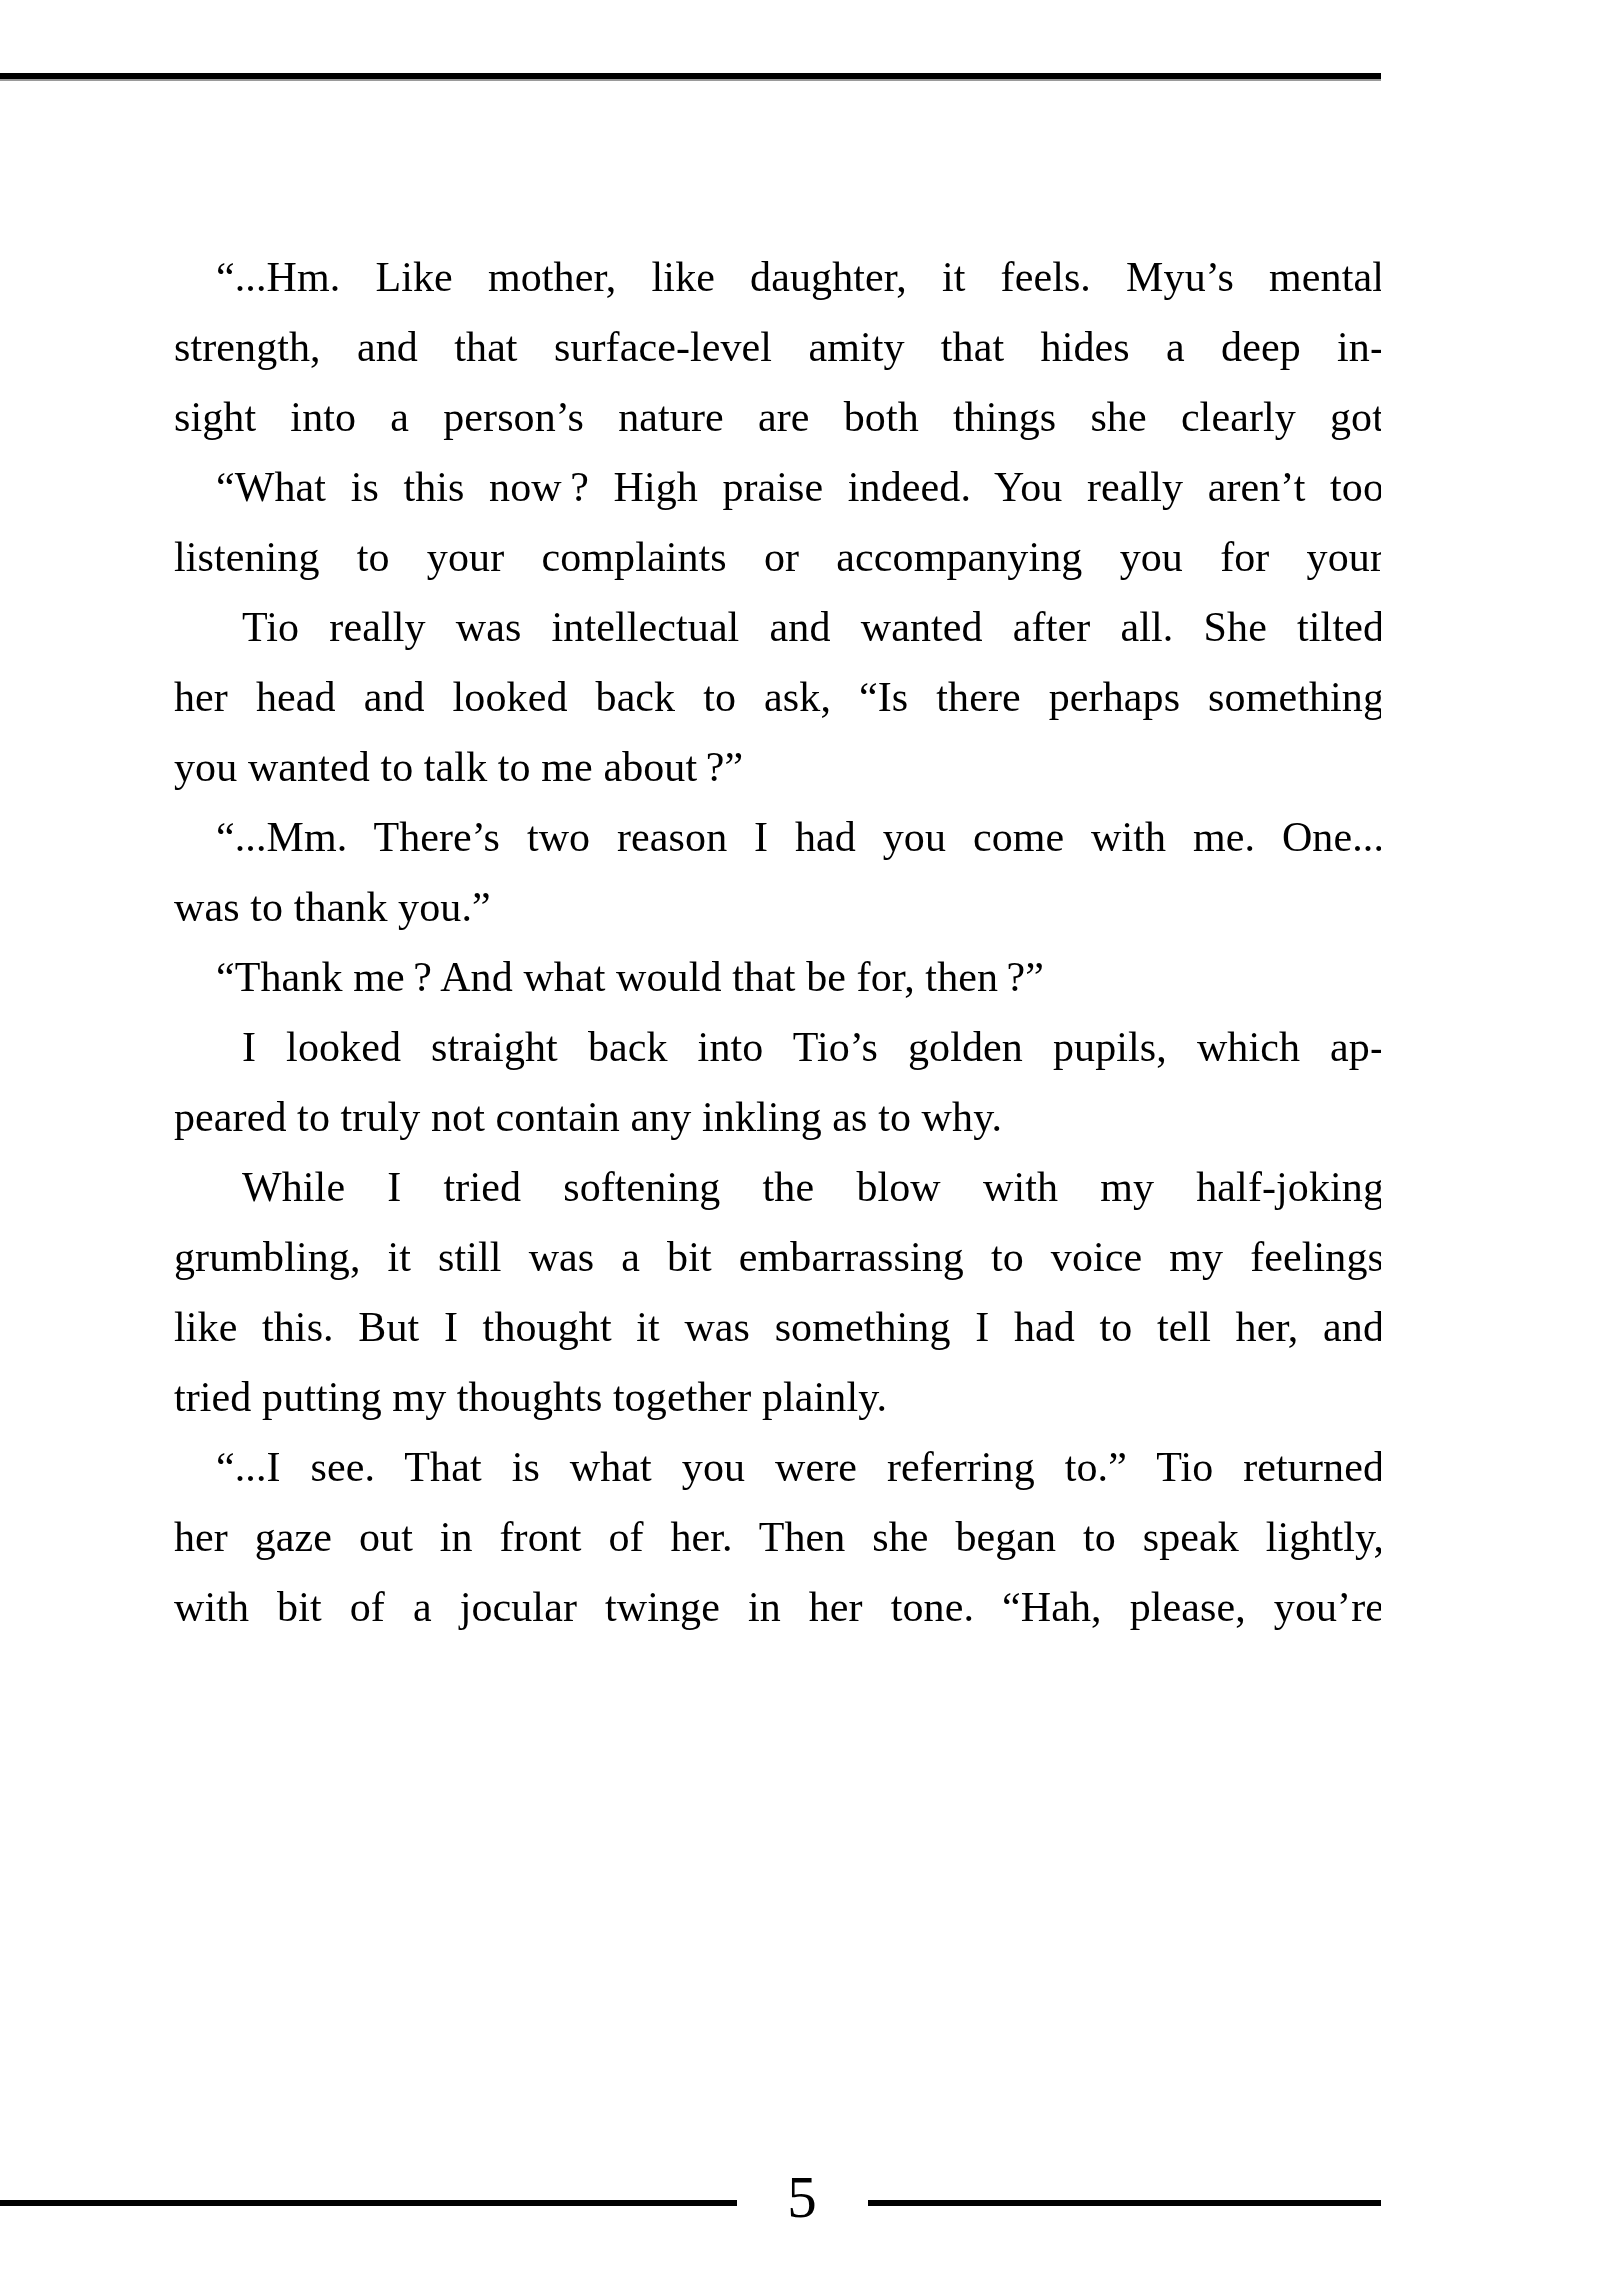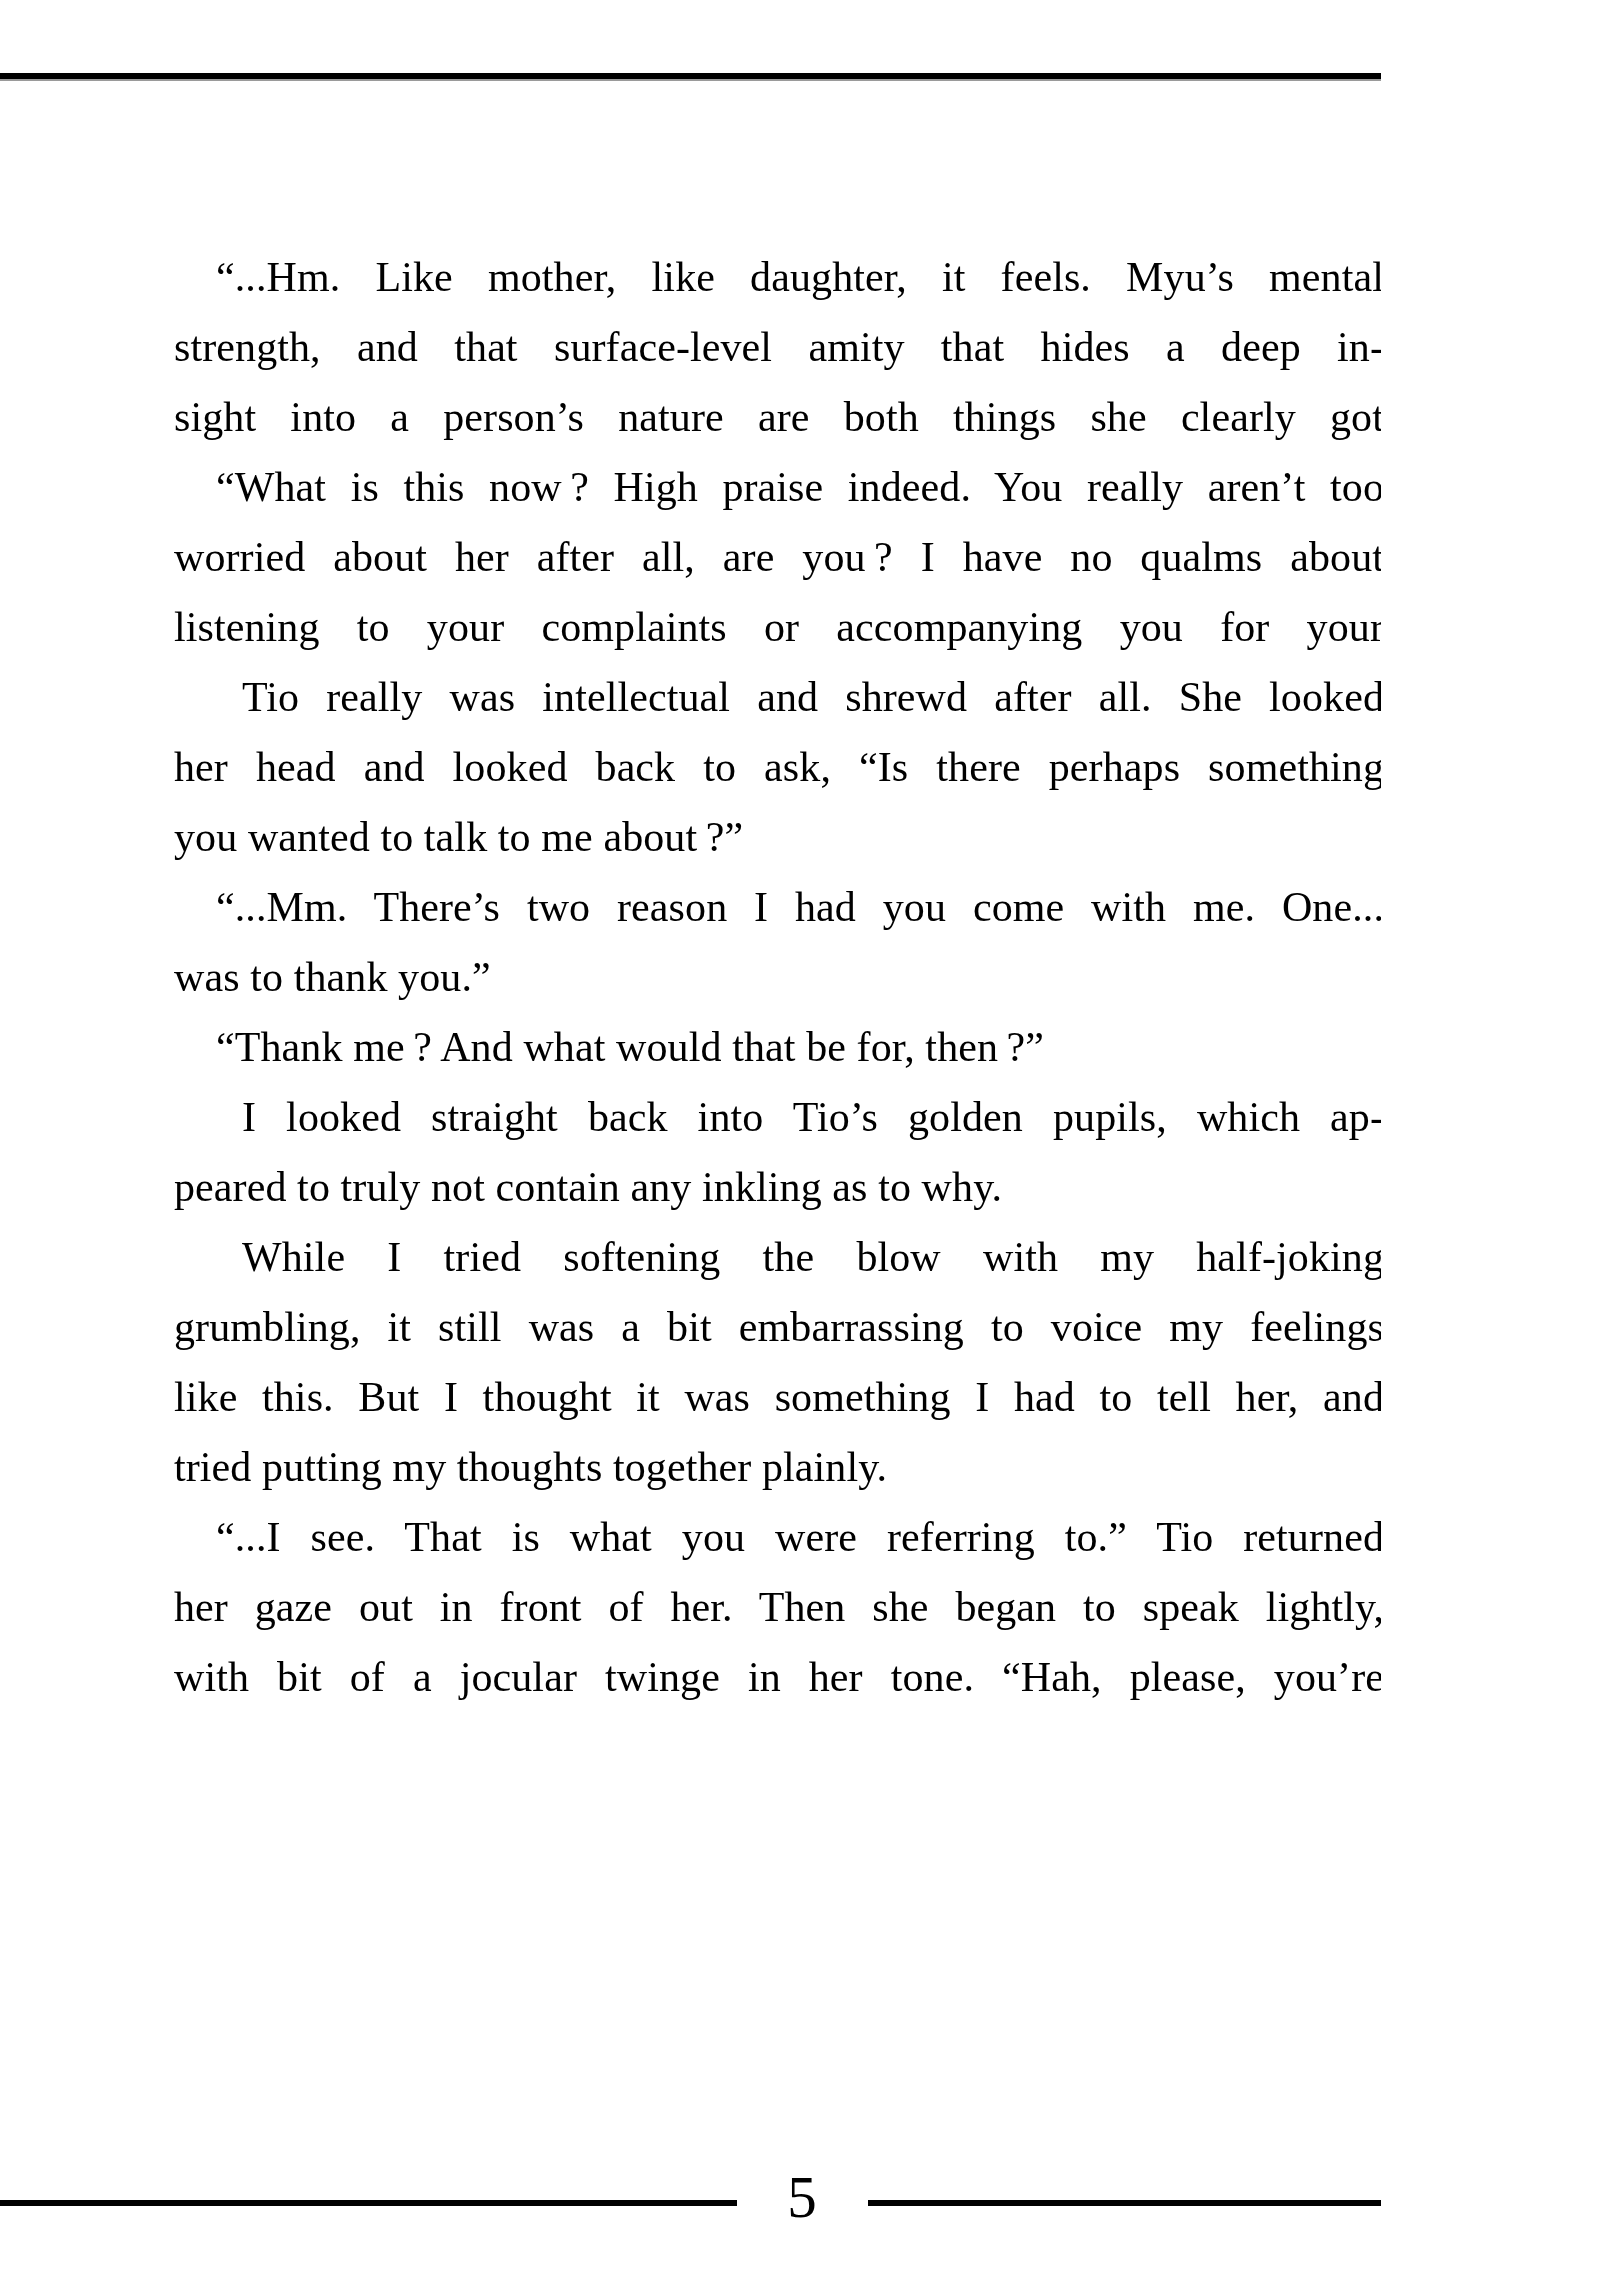--- a/index.html
+++ b/index.html
@@ -89,7 +89,6 @@
       </div>
       <div class="paragraph">
         <div class="line first-quote">“What is this now ? High praise indeed. You really aren’t too</div>
-        <div class="line">worried about her after all, are you ? I have no qualms about</div>
         <div class="line">listening to your complaints or accompanying you for your</div>
       </div>
       <div class="paragraph">

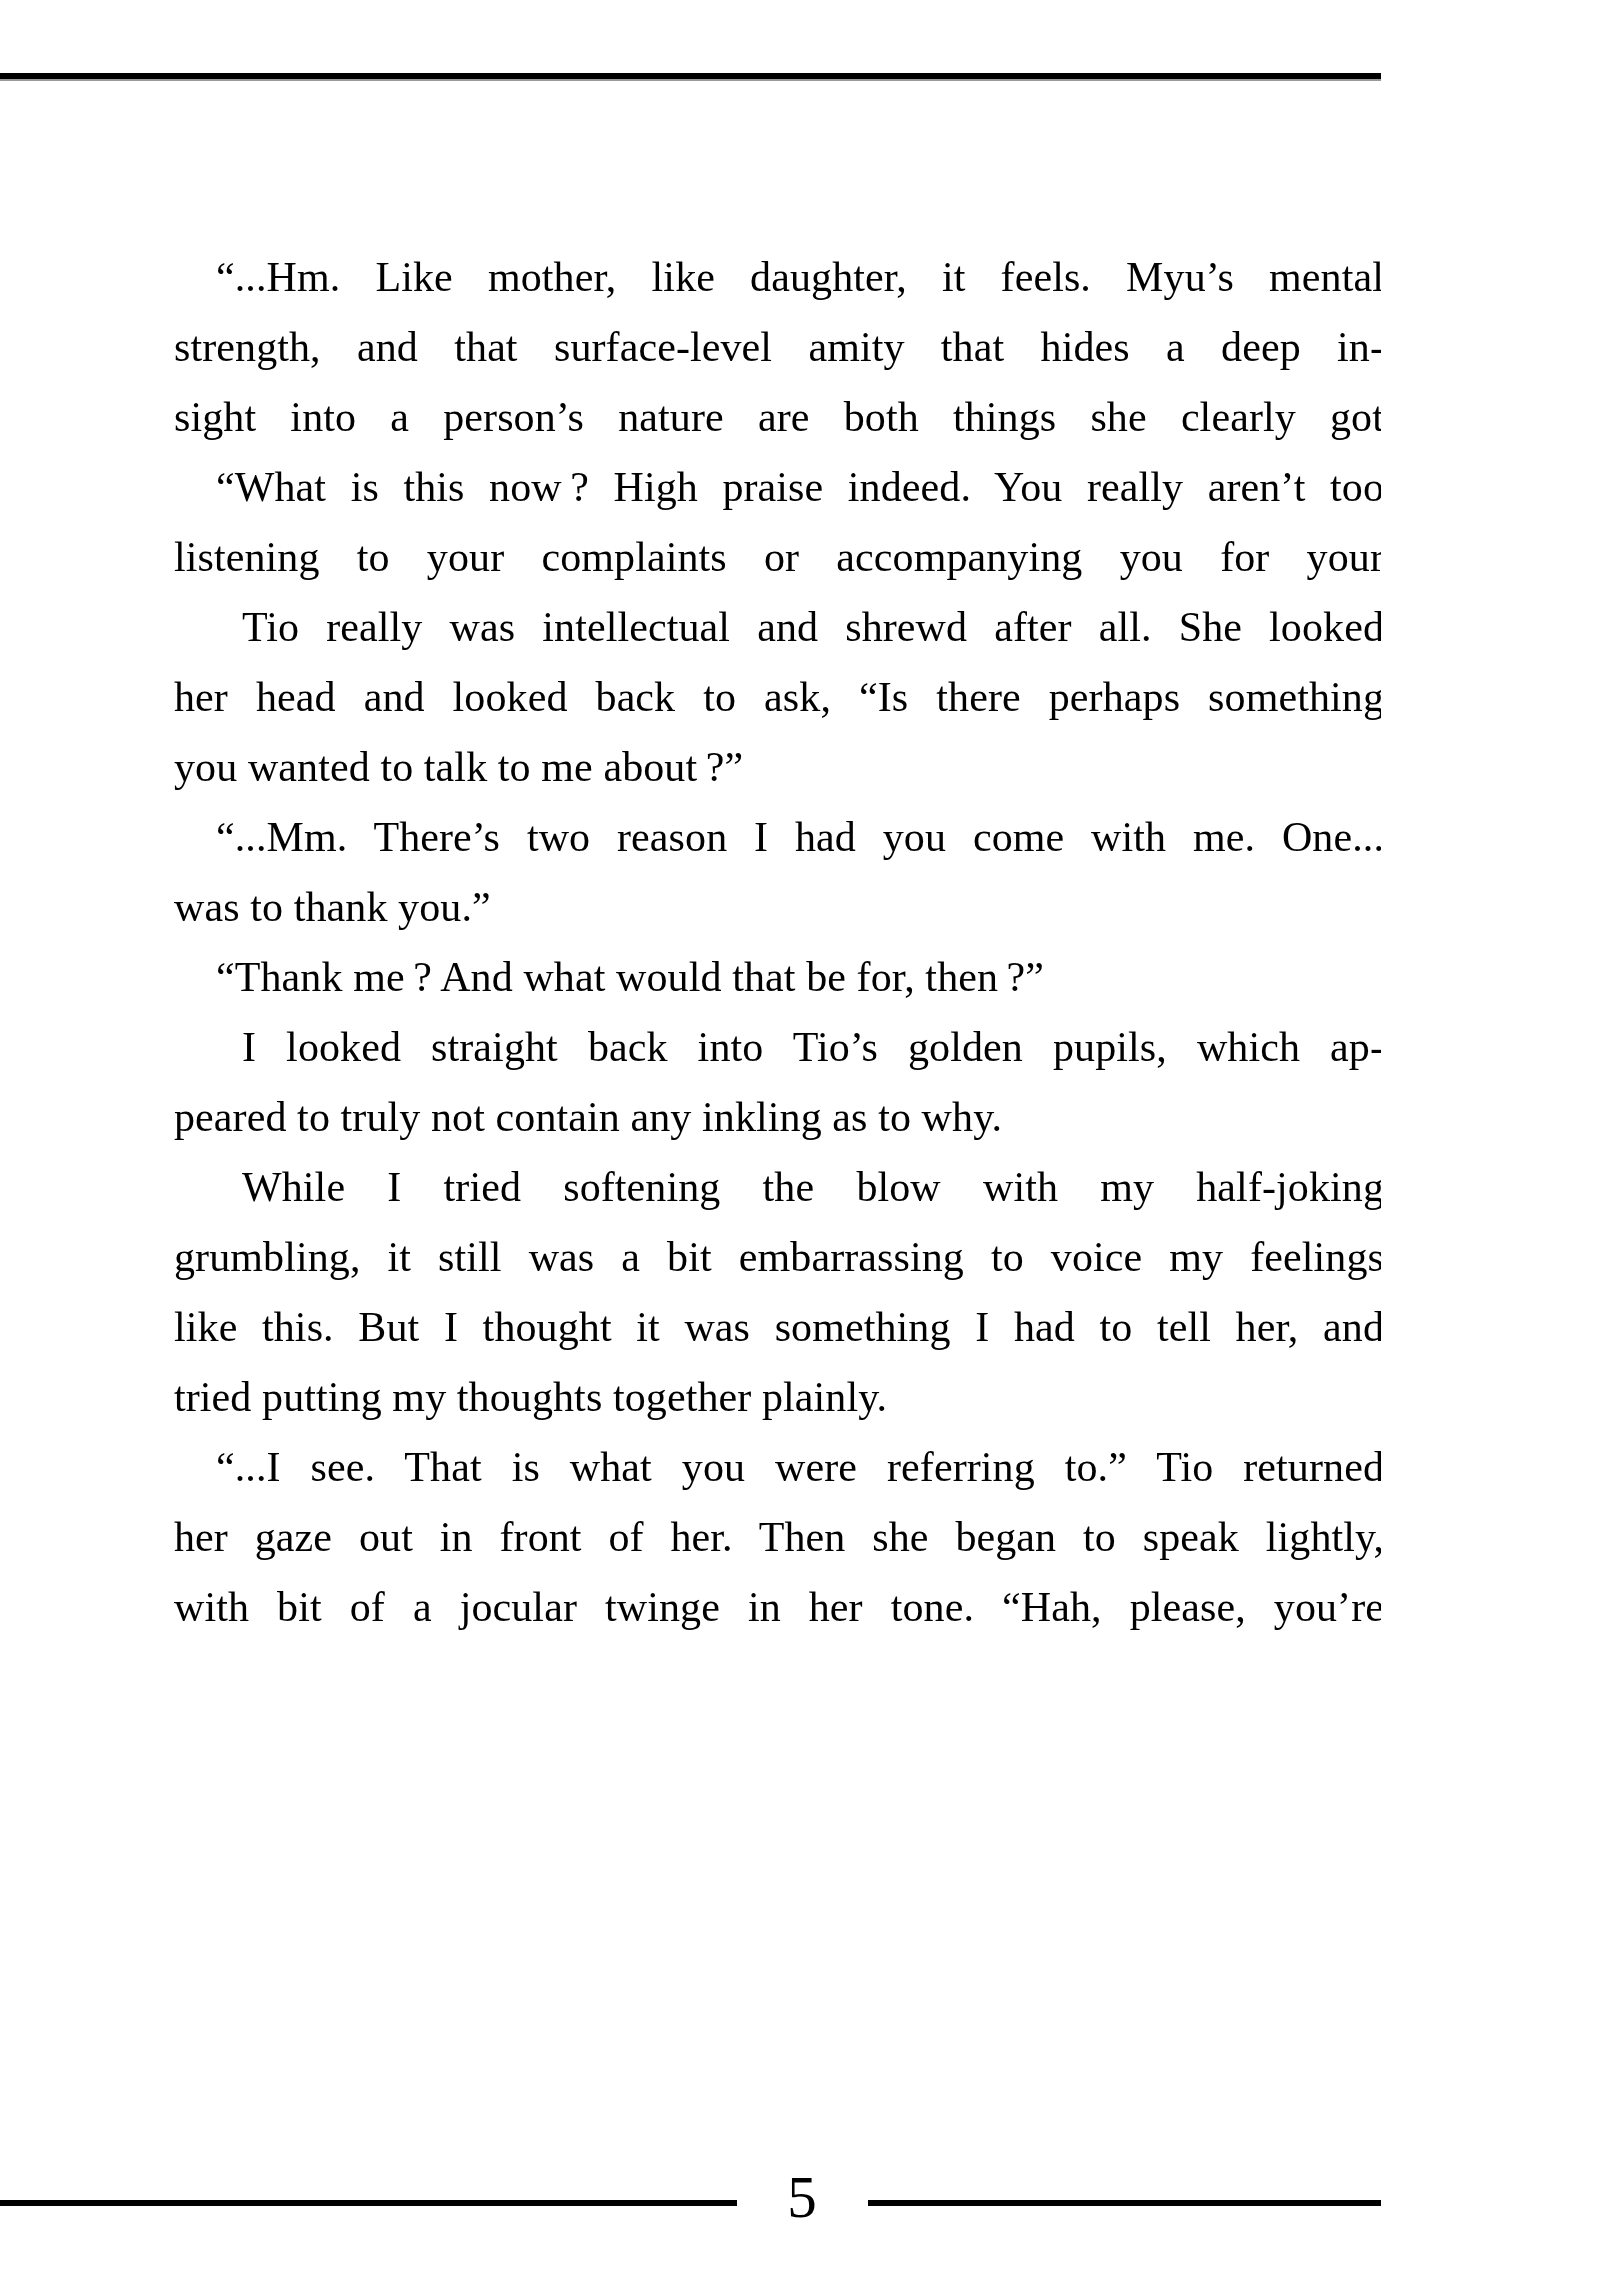--- a/index.html
+++ b/index.html
@@ -92,7 +92,7 @@
         <div class="line">listening to your complaints or accompanying you for your</div>
       </div>
       <div class="paragraph">
-        <div class="line first-plain">Tio really was intellectual and shrewd after all. She looked</div>
+        <div class="line first-plain">Tio really was intellectual and wanted after all. She tilted</div>
         <div class="line">her head and looked back to ask, “Is there perhaps something</div>
         <div class="line last">you wanted to talk to me about ?”</div>
       </div>

